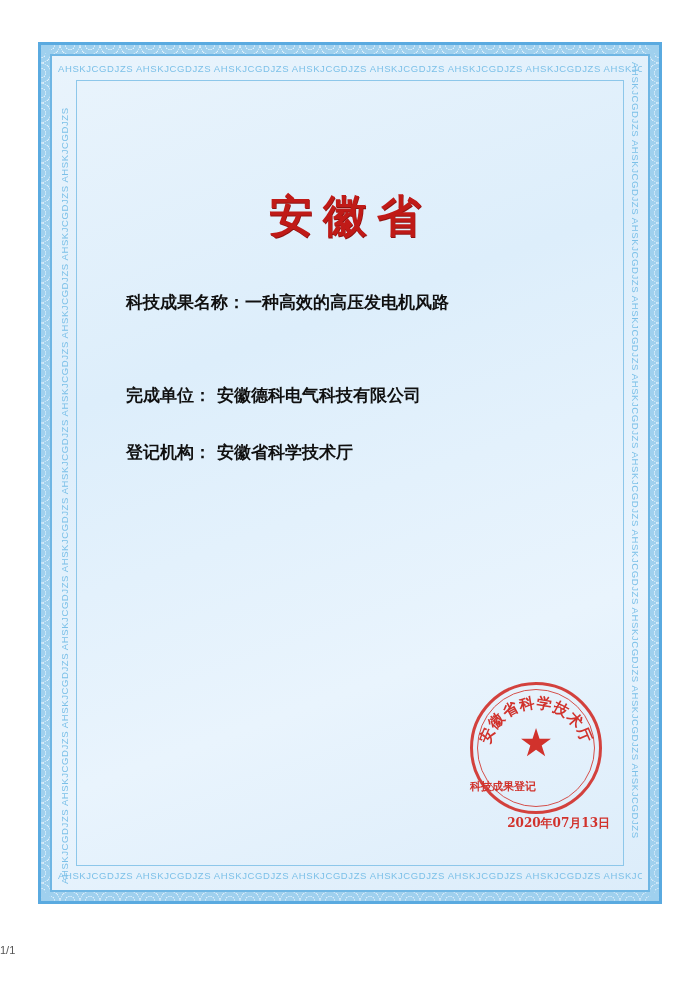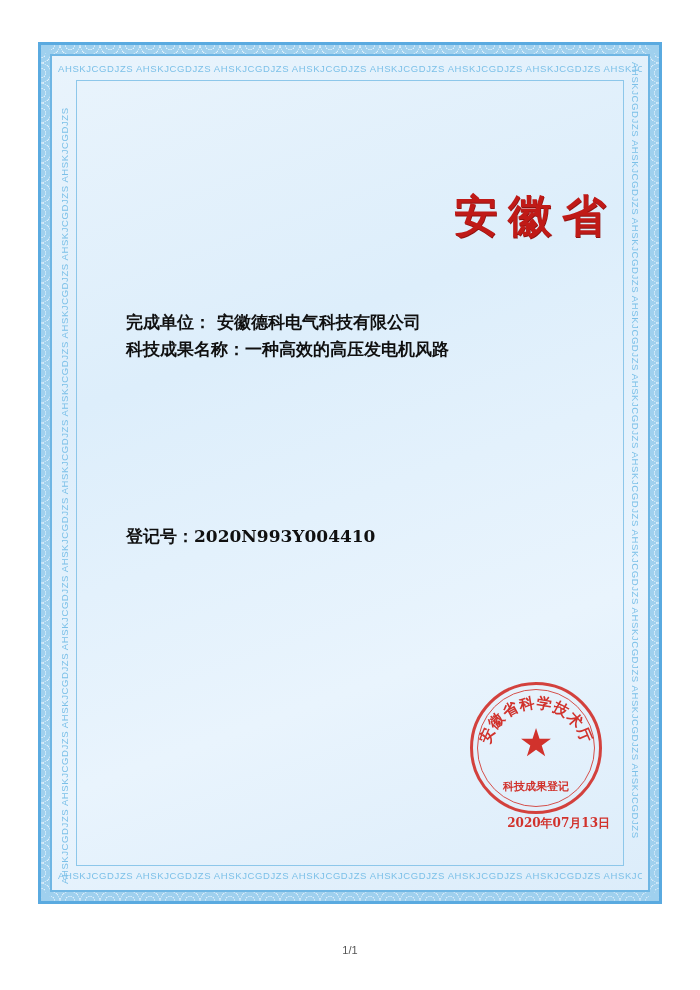--- a/index.html
+++ b/index.html
@@ -84,7 +84,7 @@
   }
 
   .title-block {
-    text-align: right;
+    text-align: center;
     margin-top: 100px;
   }
   .title-line1 {

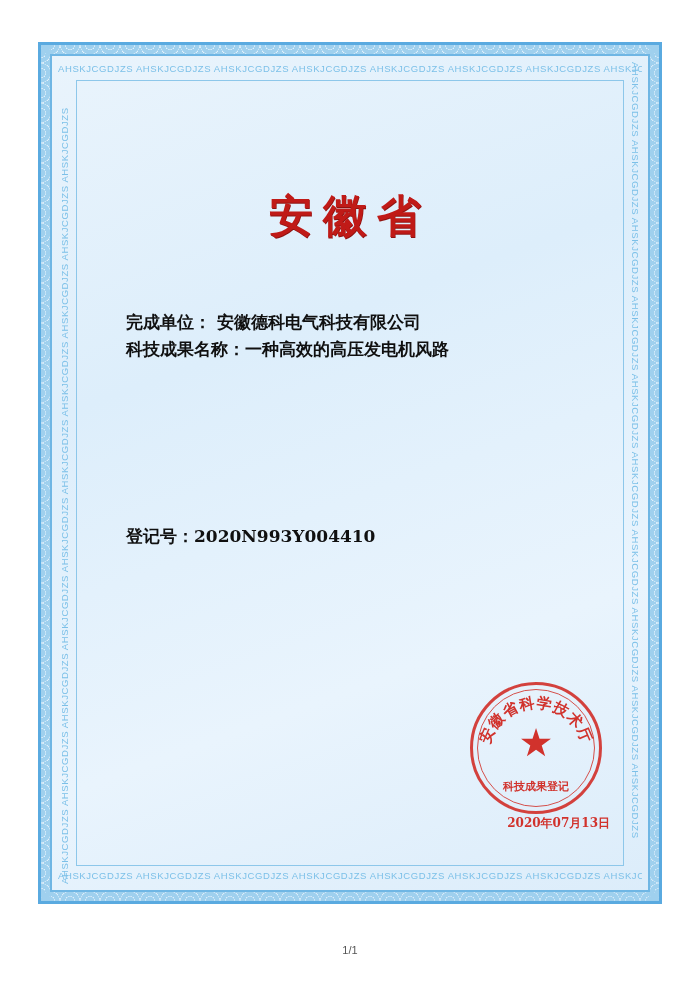--- a/index.html
+++ b/index.html
@@ -222,8 +222,8 @@
     </div>
 
     <div class="fields">
+      <div class="field f-name">科技成果名称：一种高效的高压发电机风路</div>
       <div class="field f-unit">完成单位：  安徽德科电气科技有限公司</div>
-      <div class="field f-name">科技成果名称：一种高效的高压发电机风路</div>
       <div class="field f-regno">登记号：2020N993Y004410</div>
     </div>
 

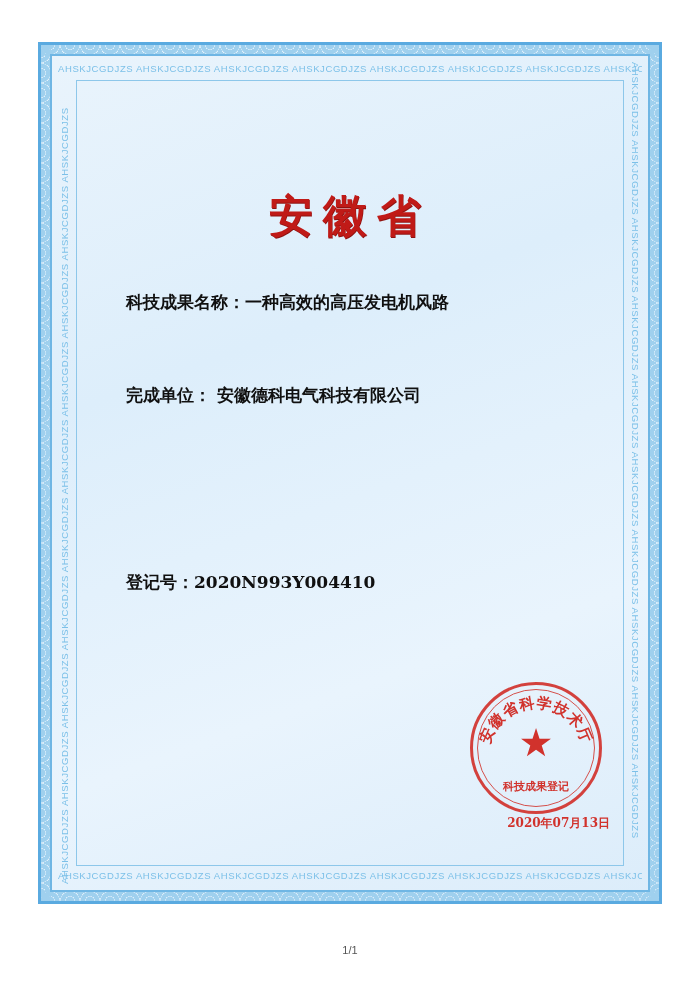--- a/index.html
+++ b/index.html
@@ -225,6 +225,7 @@
       <div class="field f-name">科技成果名称：一种高效的高压发电机风路</div>
       <div class="field f-unit">完成单位：  安徽德科电气科技有限公司</div>
       <div class="field f-regno">登记号：2020N993Y004410</div>
+      <div class="field f-regorg">登记机构：  安徽省科学技术厅</div>
     </div>
 
     <div class="seal">

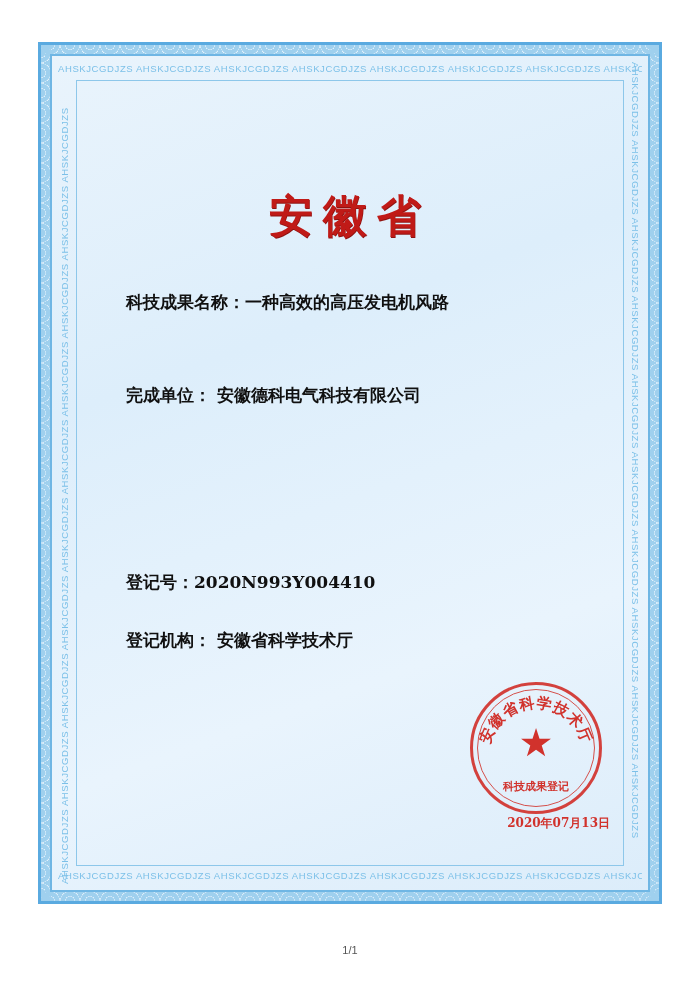--- a/index.html
+++ b/index.html
@@ -224,7 +224,6 @@
     <div class="fields">
       <div class="field f-name">科技成果名称：一种高效的高压发电机风路</div>
       <div class="field f-unit">完成单位：  安徽德科电气科技有限公司</div>
-      <div class="field f-regno">登记号：2020N993Y004410</div>
       <div class="field f-regorg">登记机构：  安徽省科学技术厅</div>
     </div>
 

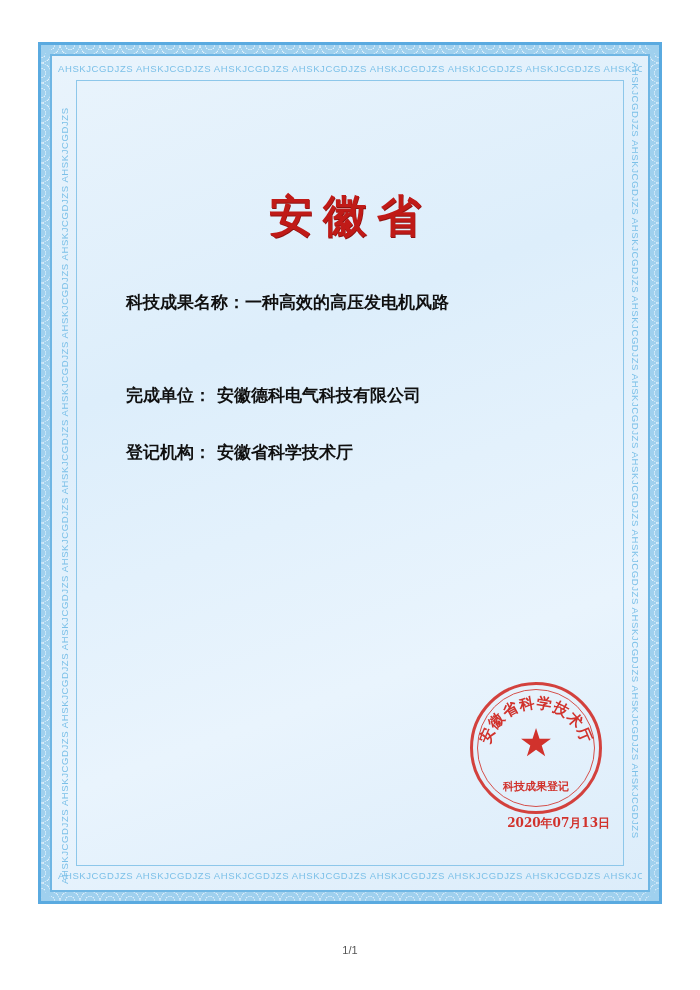--- a/index.html
+++ b/index.html
@@ -173,7 +173,7 @@
     left: 0;
     right: 0;
     bottom: 20px;
-    text-align: center;
+    text-align: left;
     color: #d1322c;
     font-size: 11px;
     font-weight: bold;

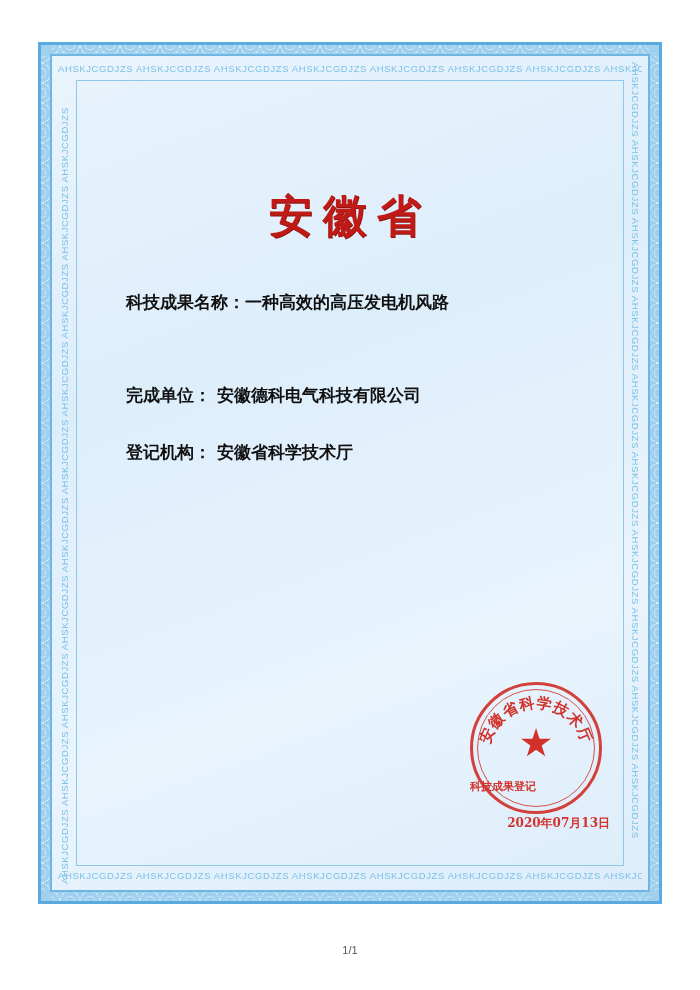--- a/index.html
+++ b/index.html
@@ -195,7 +195,7 @@
     left: 0;
     right: 0;
     top: 944px;
-    text-align: center;
+    text-align: left;
     color: #555;
     font-size: 11px;
     font-family: "Liberation Sans", sans-serif;

